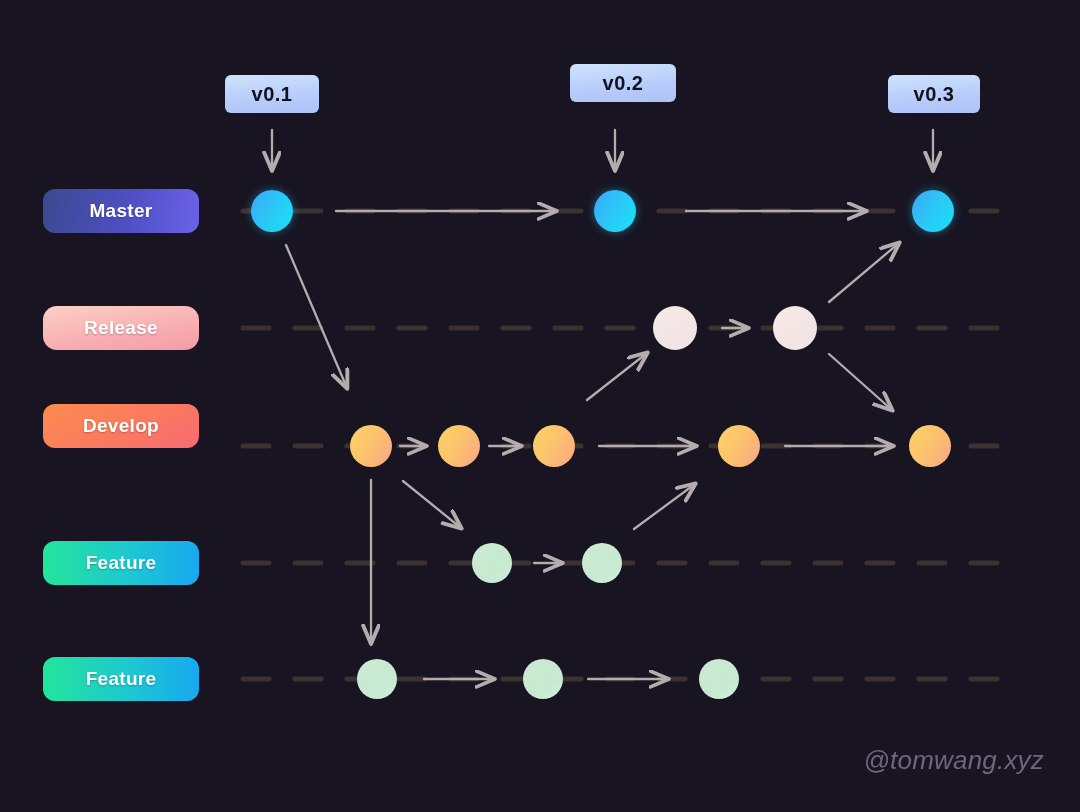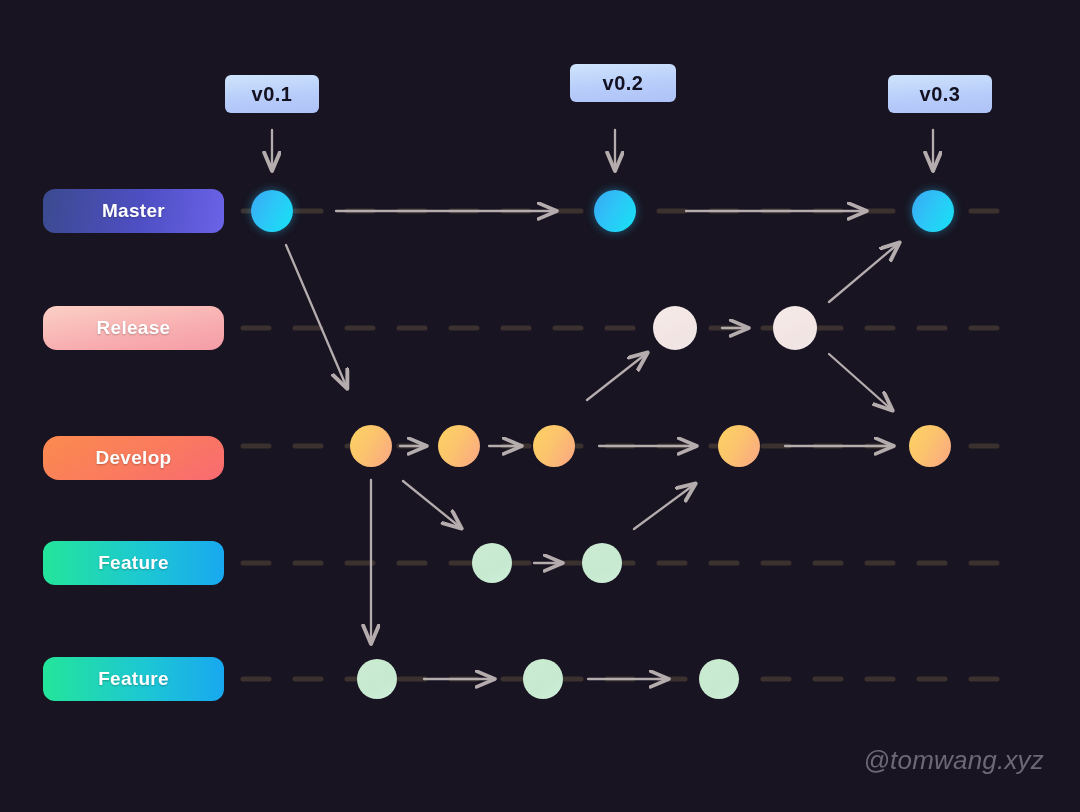--- a/index.html
+++ b/index.html
@@ -157,7 +157,7 @@
 <div class="version-tag" style="left:570px; top:64px; width:106px;">
   <span>v0.2</span>
 </div>
-<div class="version-tag" style="left:888px; top:75px; width:104px;text-align:center;">
+<div class="version-tag" style="left:888px; top:75px; width:92px;text-align:center;">
   <span>v0.3</span>
 </div>
 

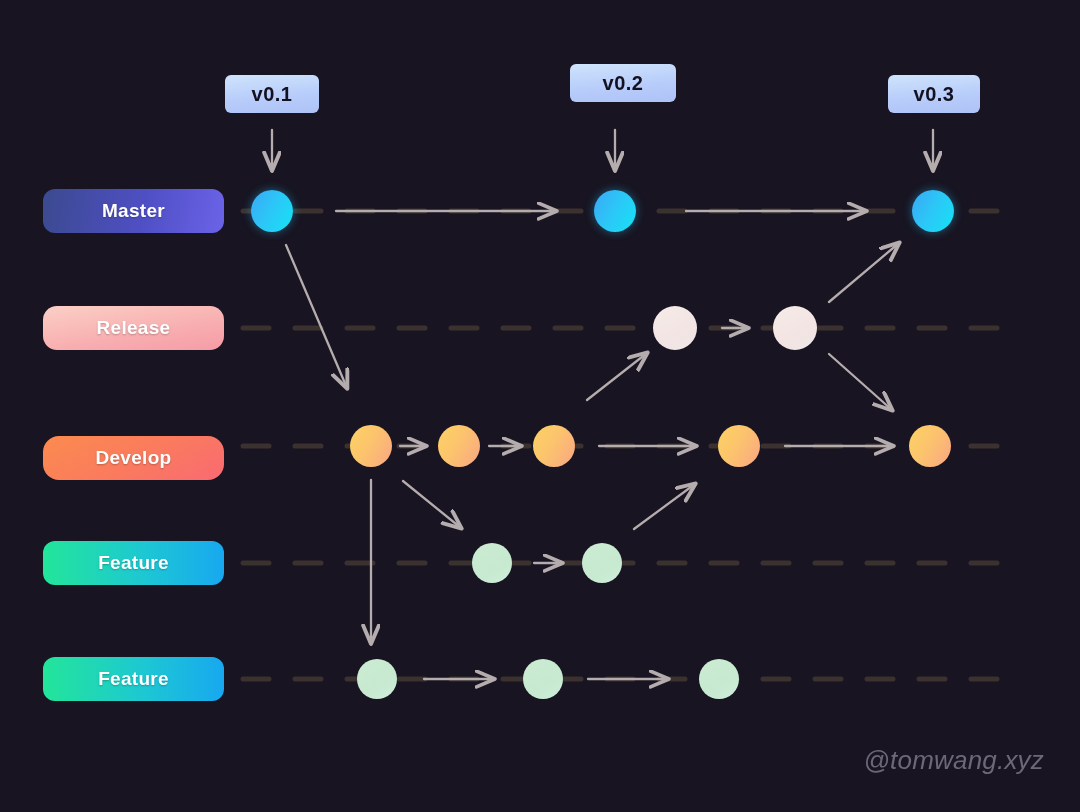--- a/index.html
+++ b/index.html
@@ -16,7 +16,7 @@
   .branch-label {
     position:absolute;
     height:44px;
-    width:181px;
+    width:156px;
     border-radius:12px;
     display:flex;
     align-items:center;

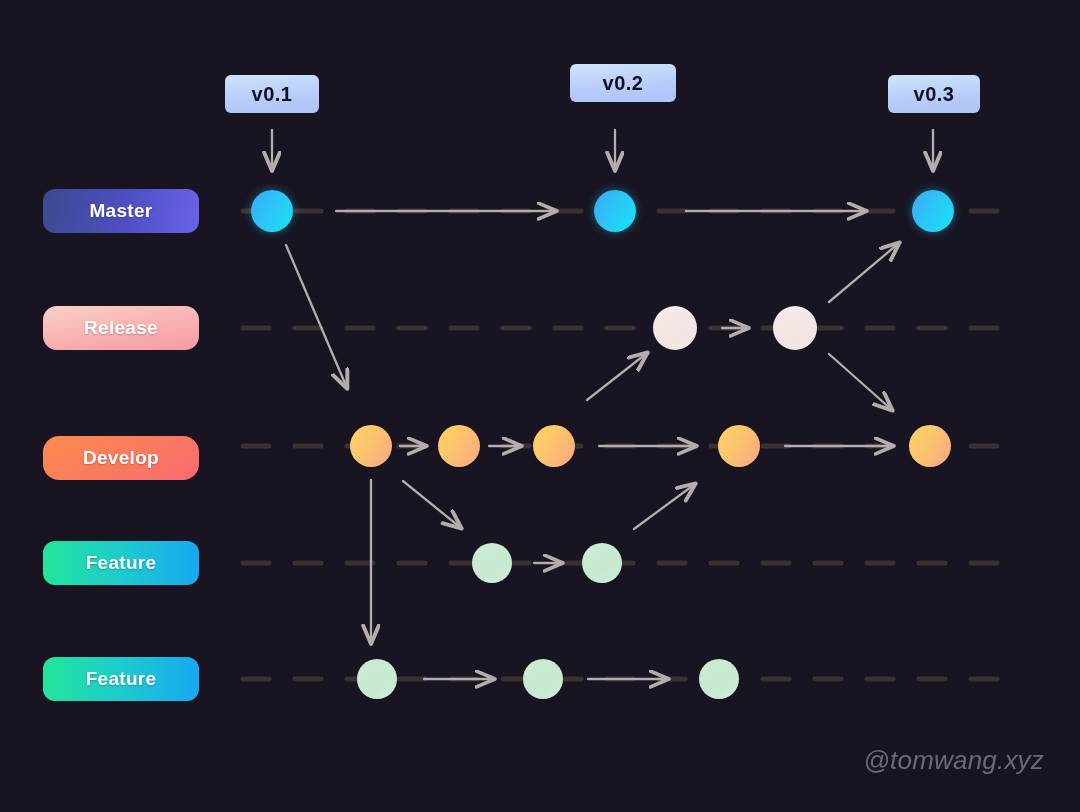--- a/index.html
+++ b/index.html
@@ -141,7 +141,7 @@
 <div class="branch-label lbl-release" style="left:43px; top:306px;border-radius:14px;">
   <span>Release</span>
 </div>
-<div class="branch-label lbl-develop" style="left:43px; top:436px;border-radius:16px;">
+<div class="branch-label lbl-develop" style="left:43px; top:404px;">
   <span>Develop</span>
 </div>
 <div class="branch-label lbl-feature" style="left:43px; top:541px;">

